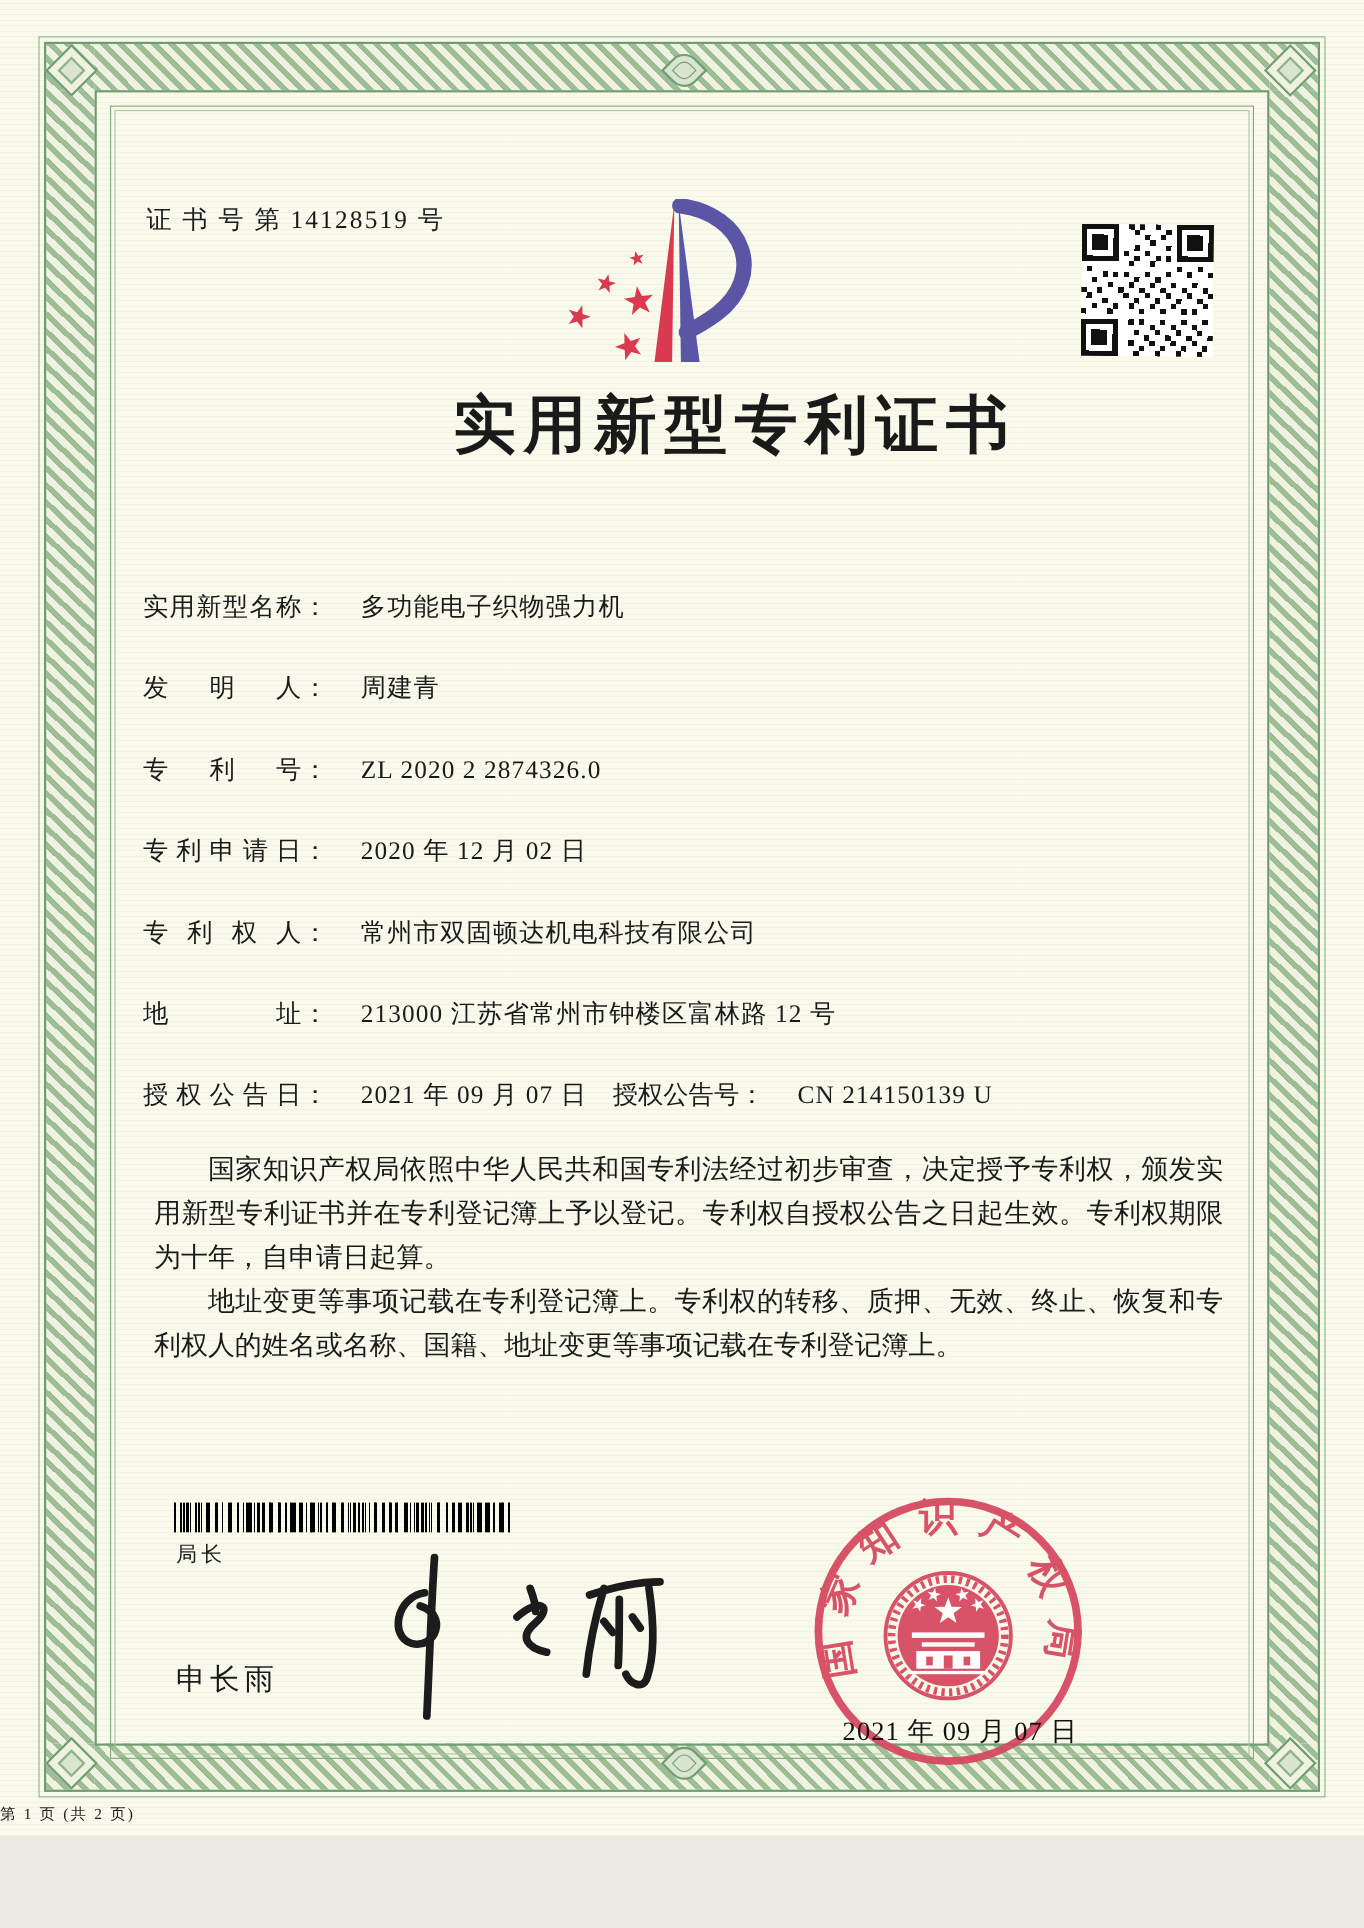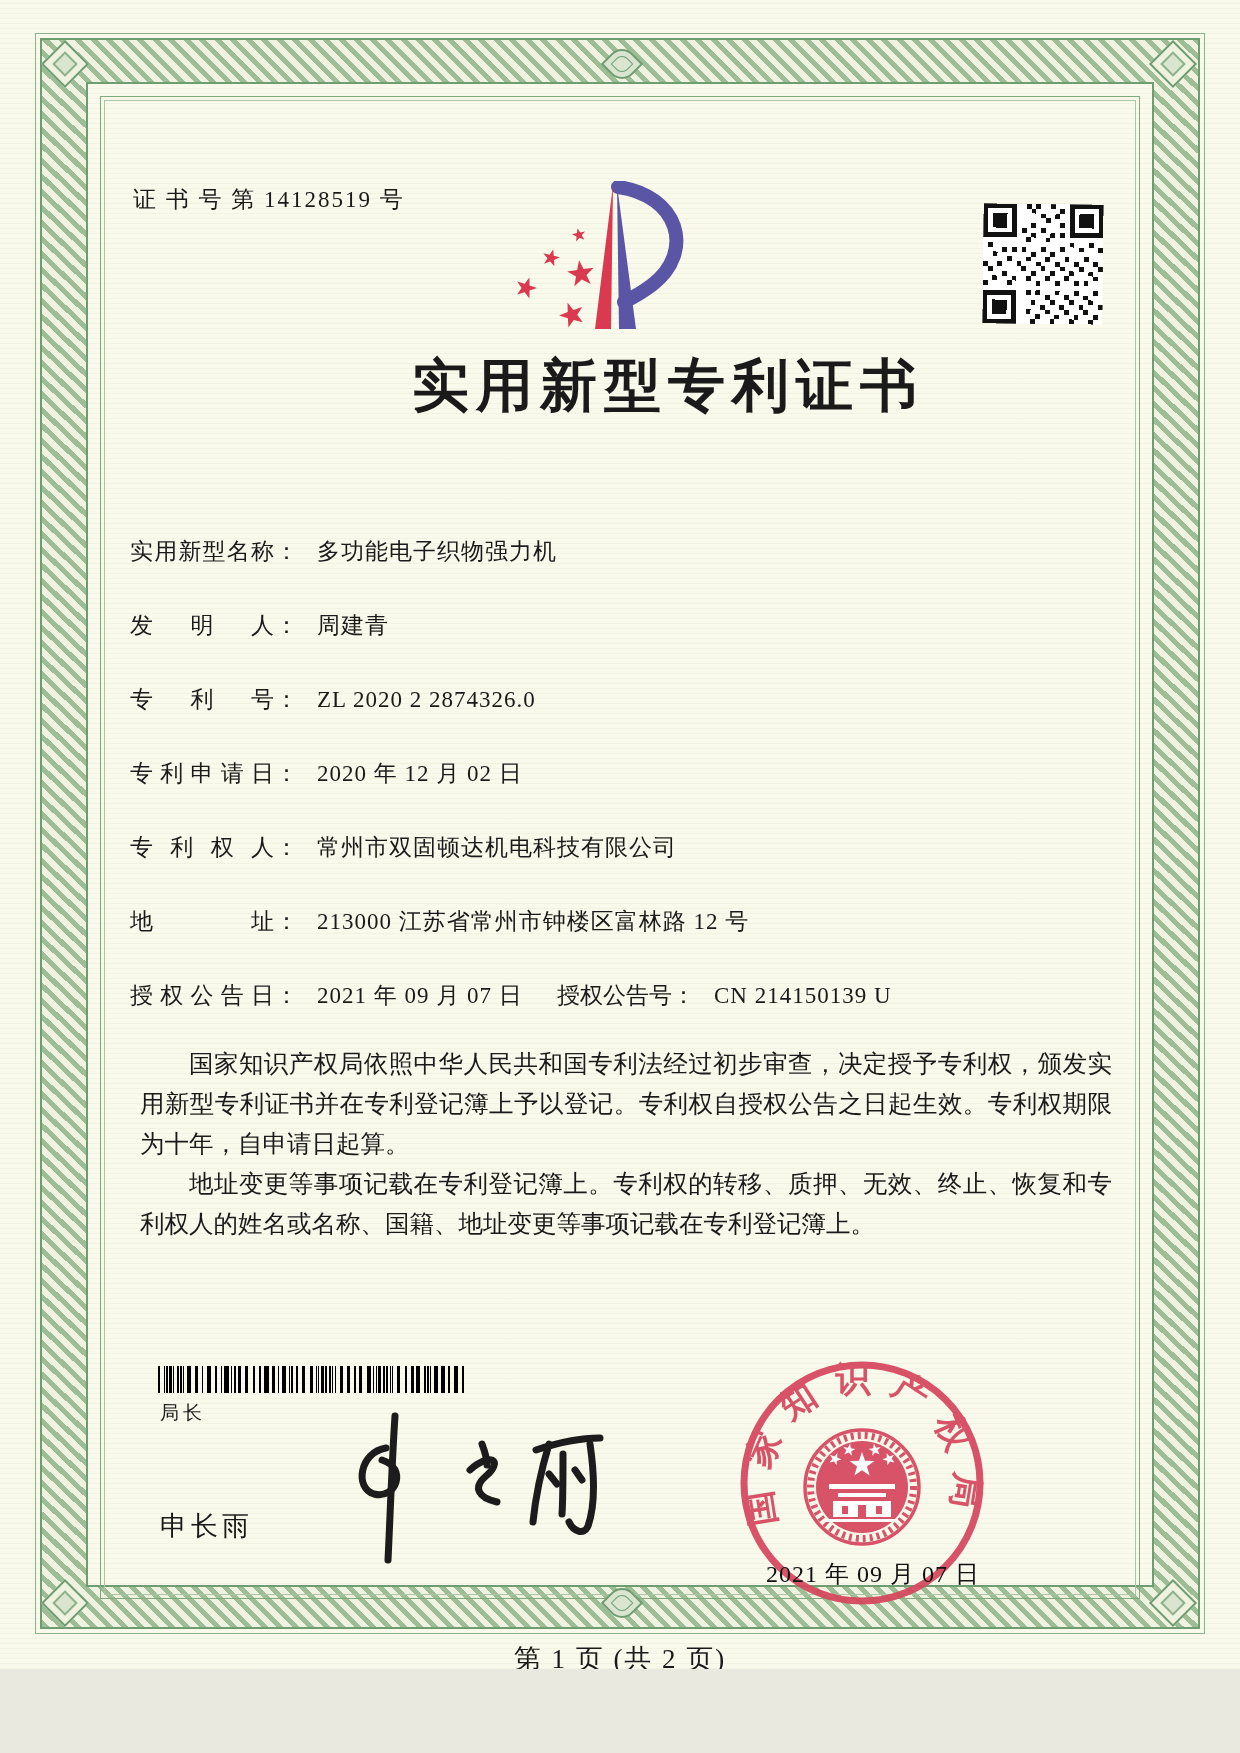--- a/index.html
+++ b/index.html
@@ -36,7 +36,7 @@
   .frow{position:relative;display:flex;align-items:baseline;font-size:23px;margin-bottom:46px;height:28px;}
   .flabel{display:inline-block;width:144px;text-align:justify;text-align-last:justify;}
   .fcolon{margin-left:1px;}
-  .fvalue{margin-left:19px;letter-spacing:1px;white-space:nowrap;}
+  .fvalue{margin-left:30px;letter-spacing:1px;white-space:nowrap;}
   .grant-right{position:absolute;left:427px;top:0;display:flex;align-items:baseline;}
 
   

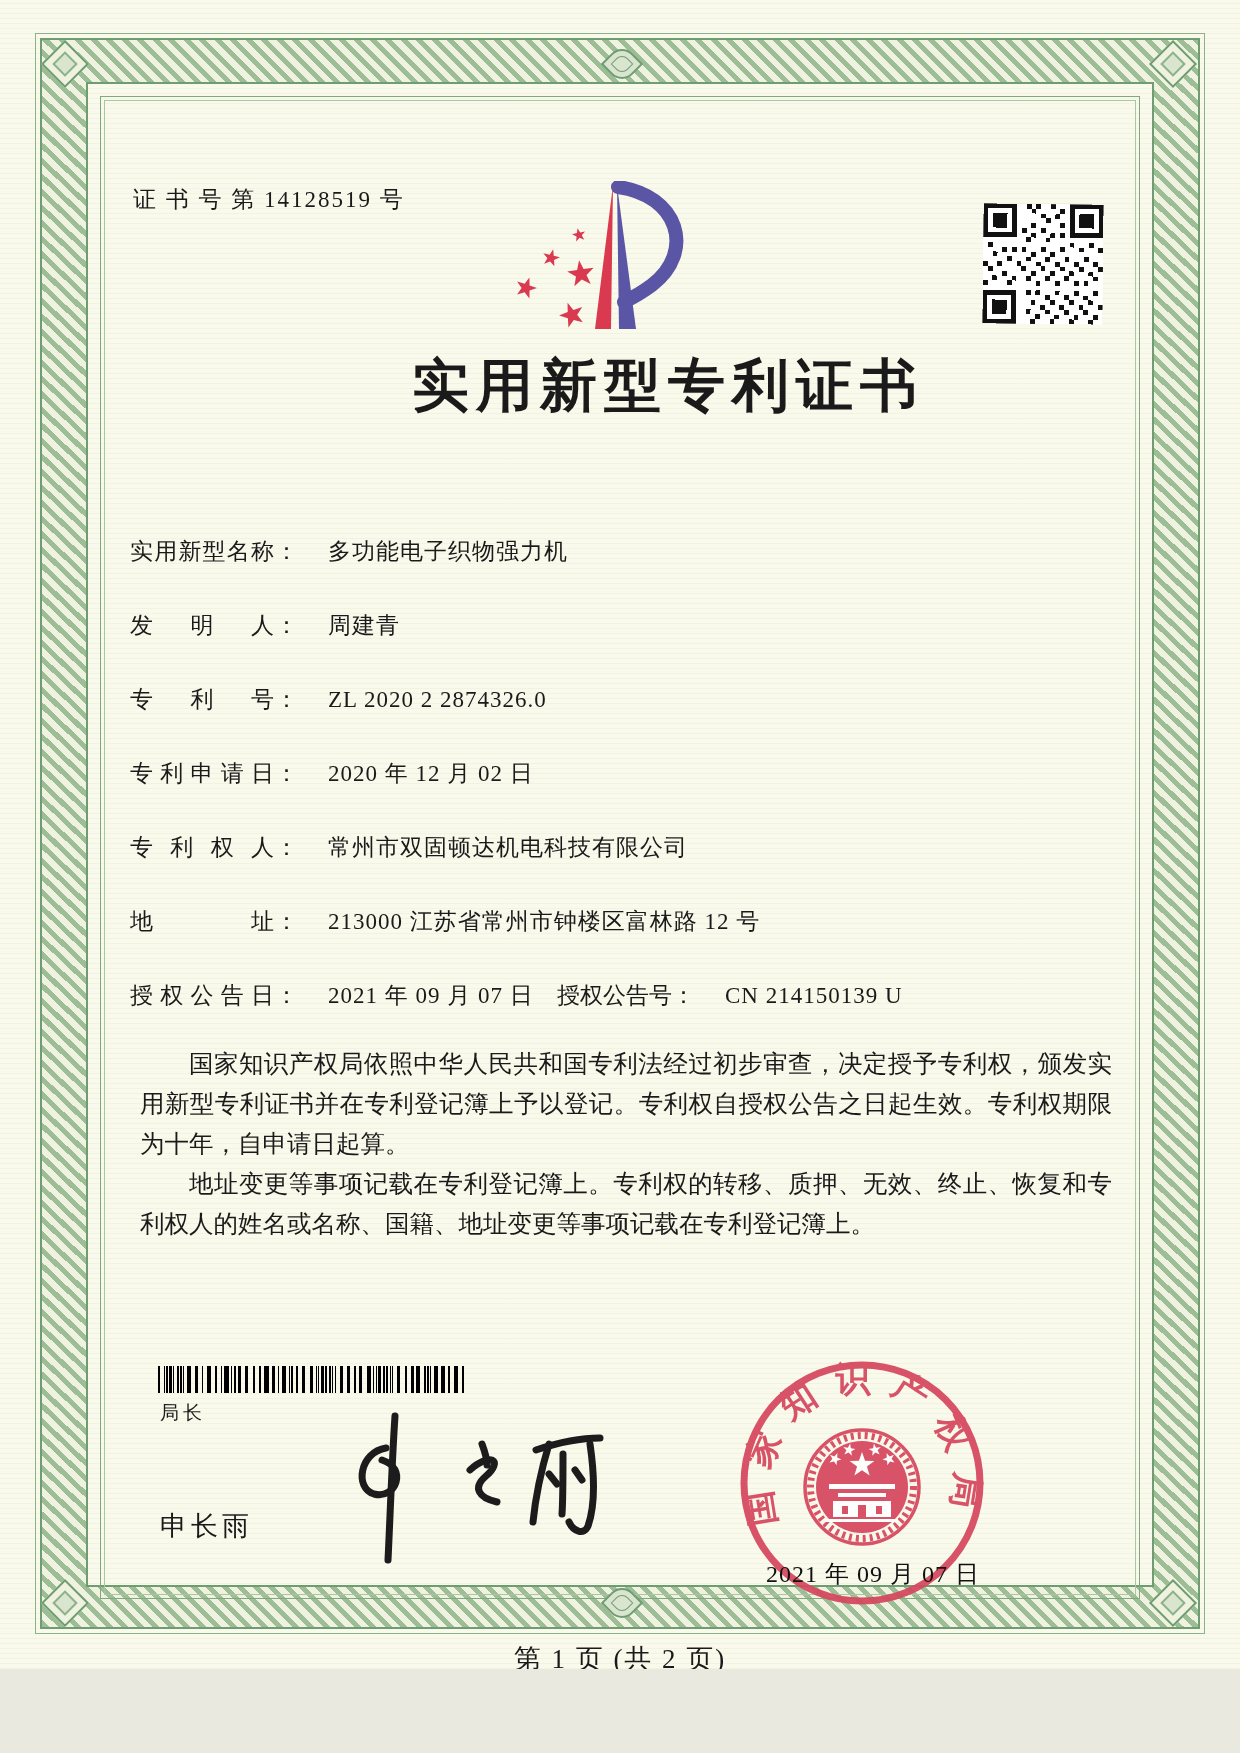--- a/index.html
+++ b/index.html
@@ -55,7 +55,7 @@
   .signature{position:absolute;left:322px;top:1408px;}
   .seal{position:absolute;left:737px;top:1358px;opacity:.94;}
   .seal-date{position:absolute;left:766px;top:1558px;font-size:24px;letter-spacing:1px;color:#111;}
-  .page-num{position:absolute;left:0;top:1641px;width:100%;text-align:center;font-size:27px;letter-spacing:2px;}
+  .page-num{position:absolute;left:0;top:1641px;width:100%;text-align:left;font-size:14px;letter-spacing:2px;}
   .back-note{position:absolute;left:0;top:1716px;width:100%;text-align:center;font-size:23px;letter-spacing:3px;}
 </style>
 </head>

